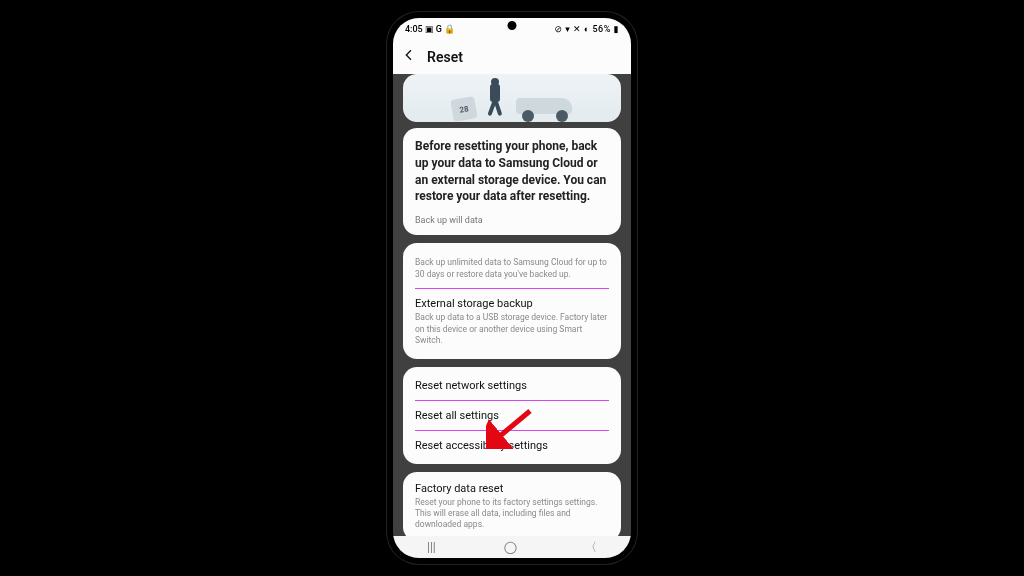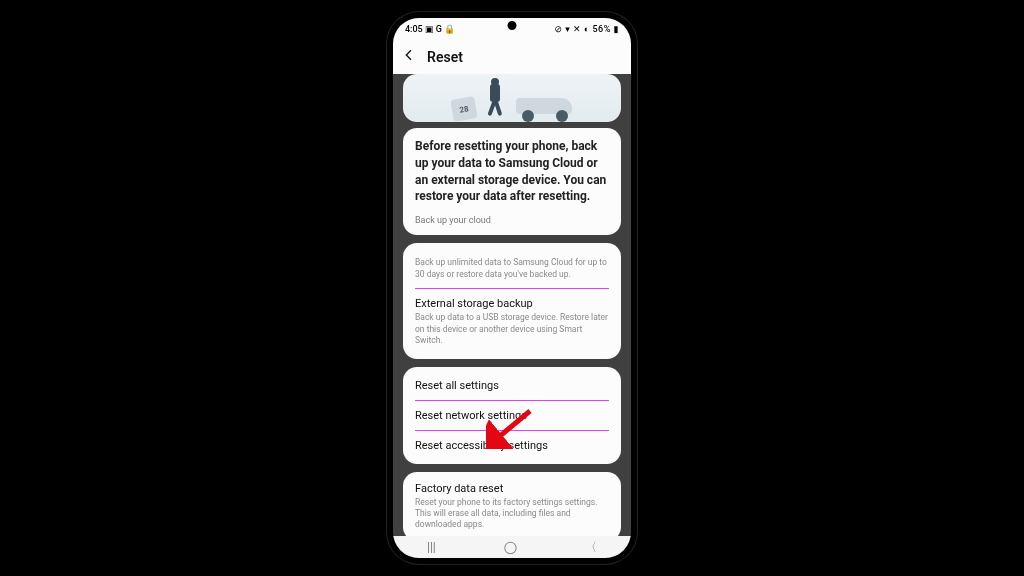--- a/index.html
+++ b/index.html
@@ -169,7 +169,7 @@
 
       <div class="card">
         <div class="info-text">Before resetting your phone, back up your data to Samsung Cloud or an external storage device. You can restore your data after resetting.</div>
-        <div class="info-link">Back up your cloud</div>
+        <div class="info-link">Back up will data</div>
       </div>
 
       <div class="card" style="padding-top:4px;padding-bottom:4px;">

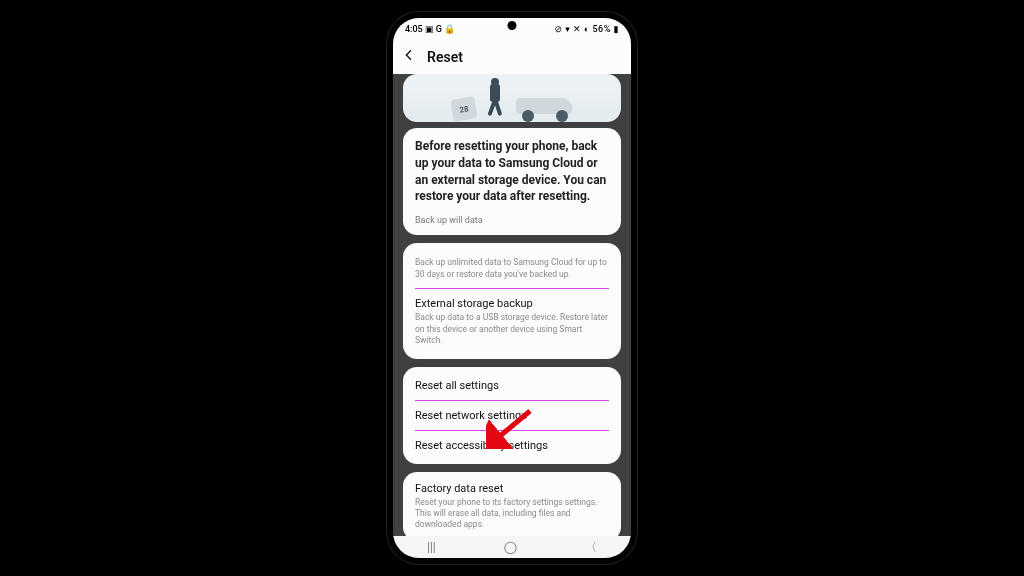--- a/index.html
+++ b/index.html
@@ -178,7 +178,7 @@
         </div>
         <div class="item">
           <div class="item-title">External storage backup</div>
-          <div class="item-desc">Back up data to a USB storage device. Restore later on this device or another device using Smart Switch.</div>
+          <div class="item-desc">Back up data to a USB storage device. Factory later on this device or another device using Smart Switch.</div>
         </div>
       </div>
 

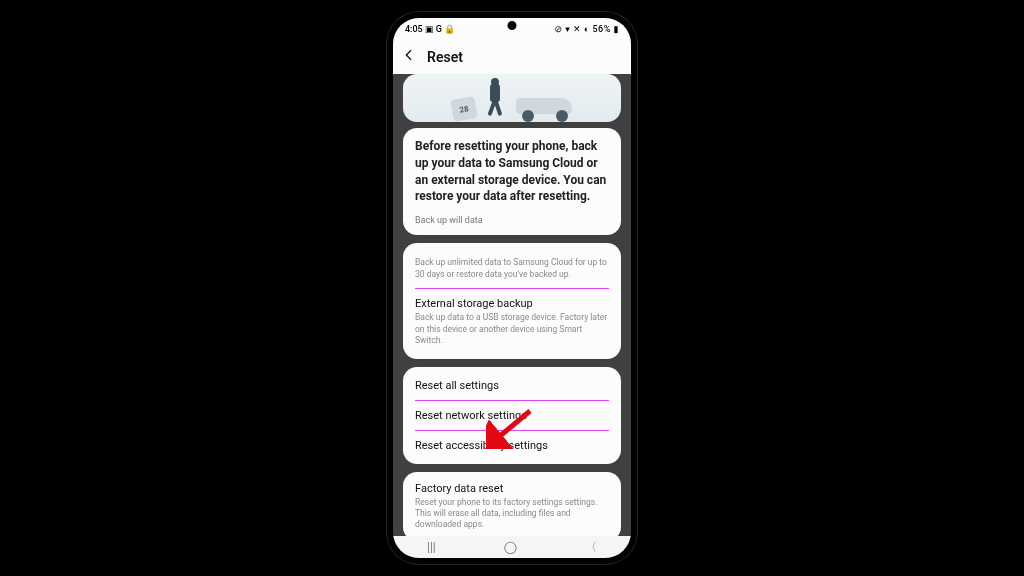--- a/index.html
+++ b/index.html
@@ -184,10 +184,10 @@
 
       <div class="card" style="padding-top:4px;padding-bottom:4px;">
         <div class="item">
+          <div class="item-title">Reset network settings</div>
+        </div>
+        <div class="item">
           <div class="item-title">Reset all settings</div>
-        </div>
-        <div class="item">
-          <div class="item-title">Reset network settings</div>
         </div>
         <div class="item">
           <div class="item-title">Reset accessibility settings</div>

